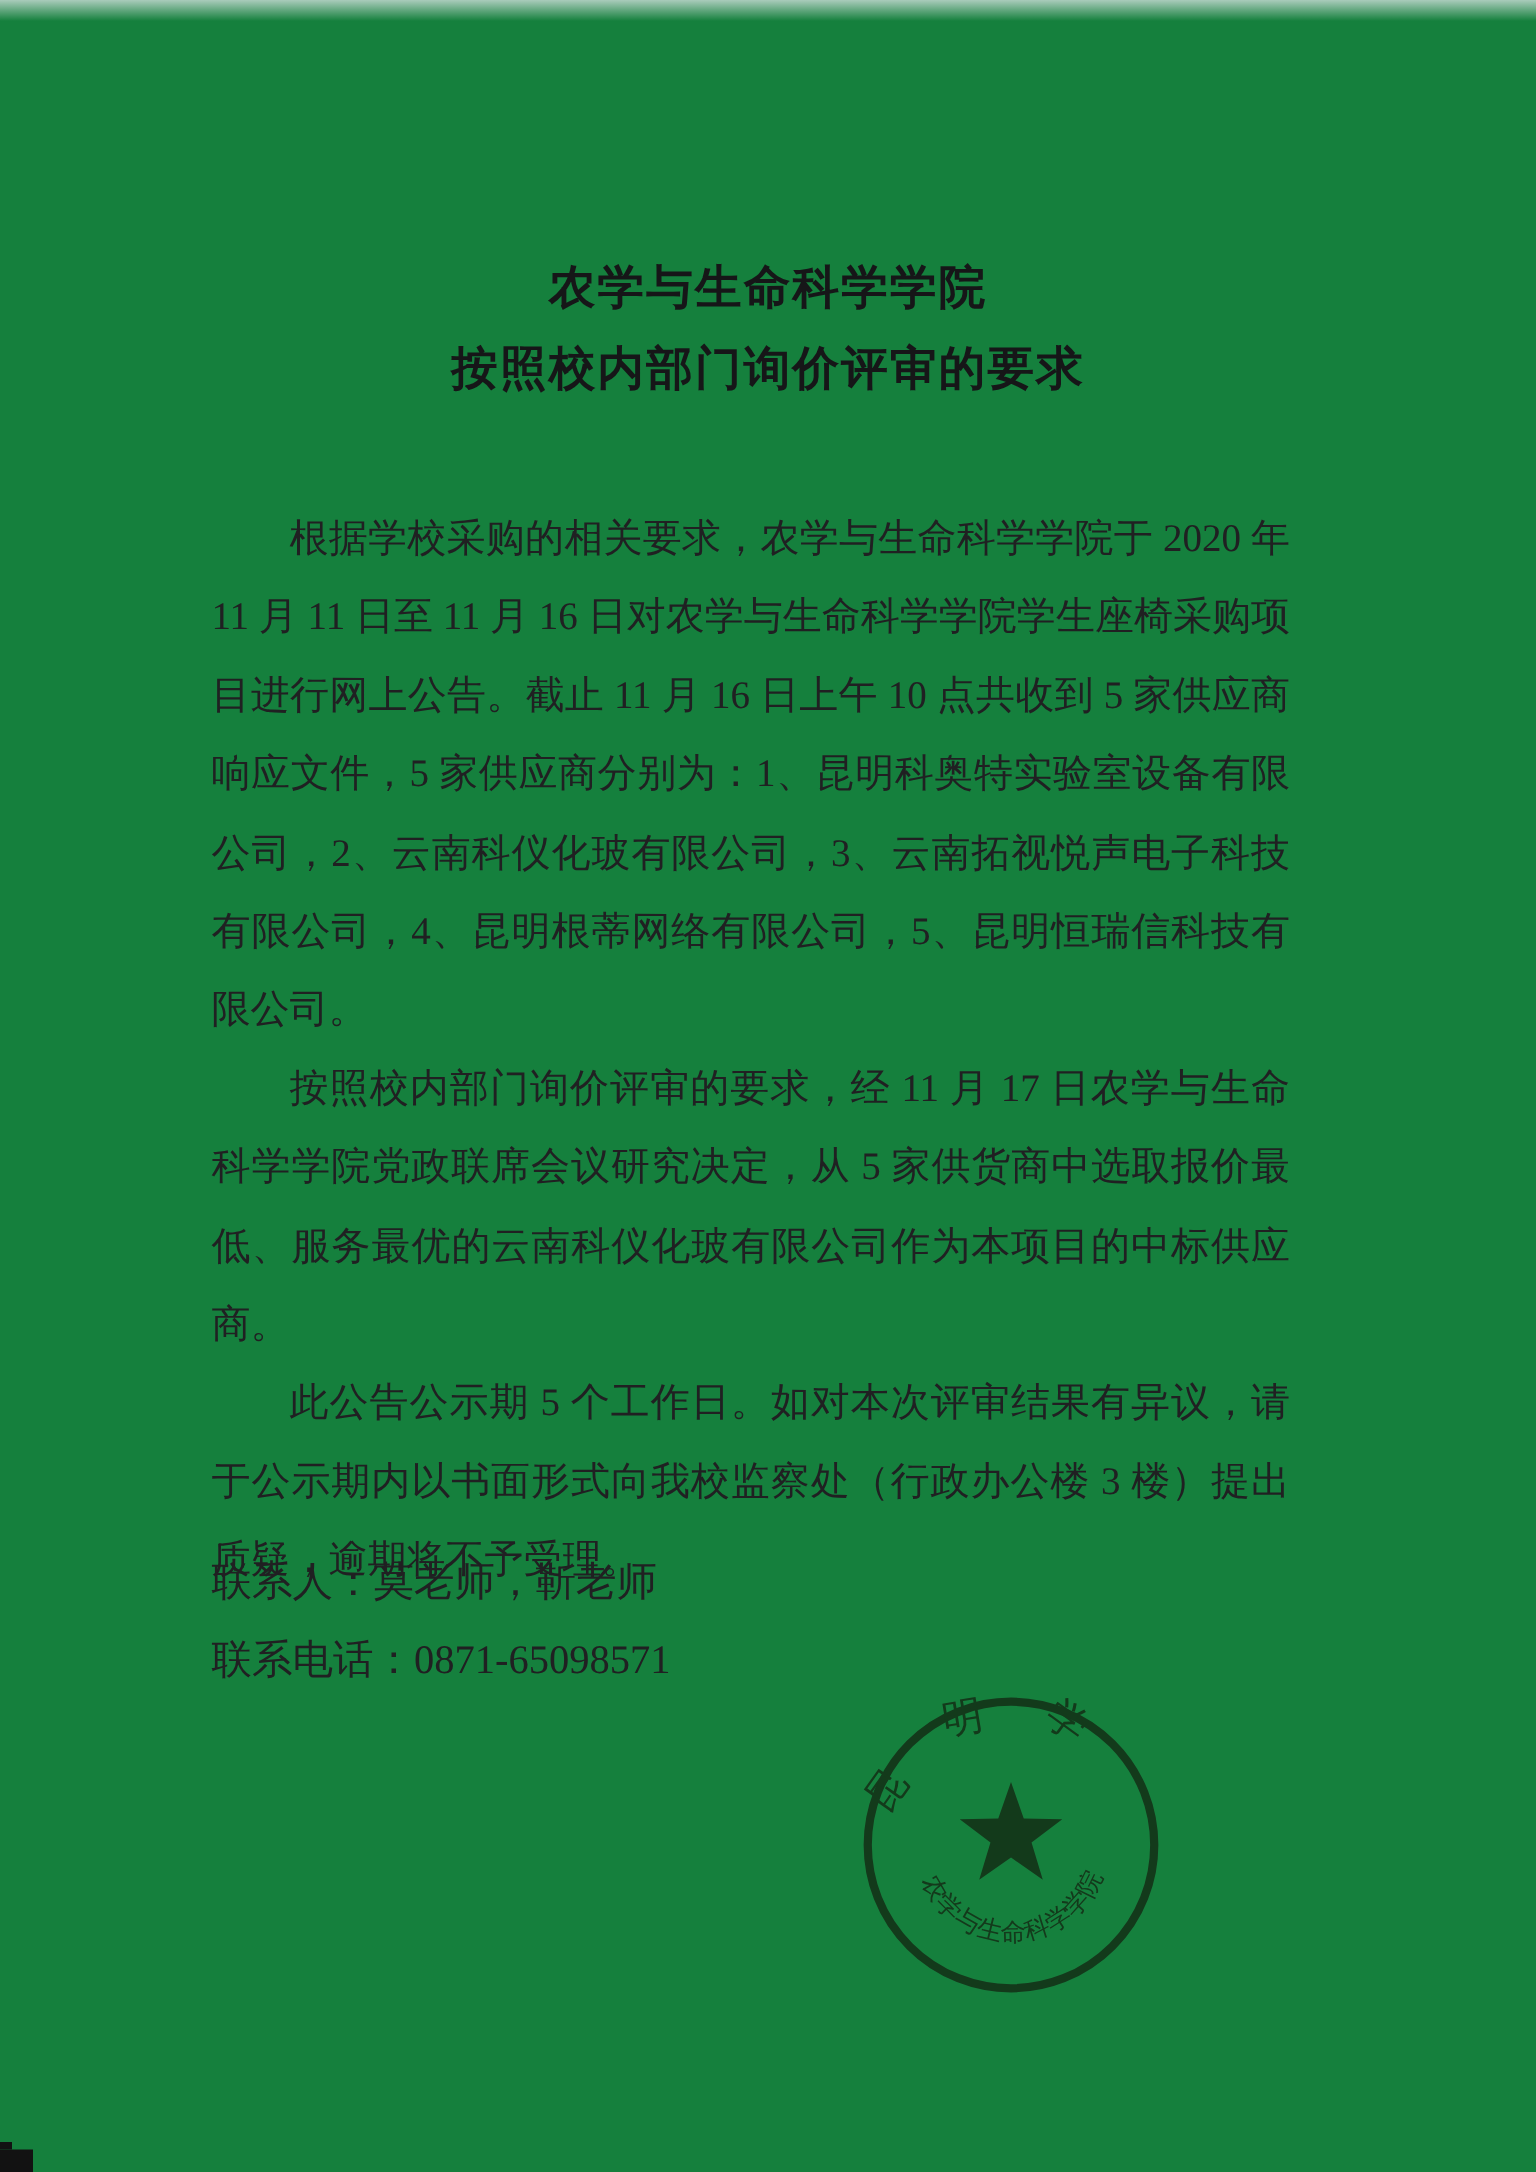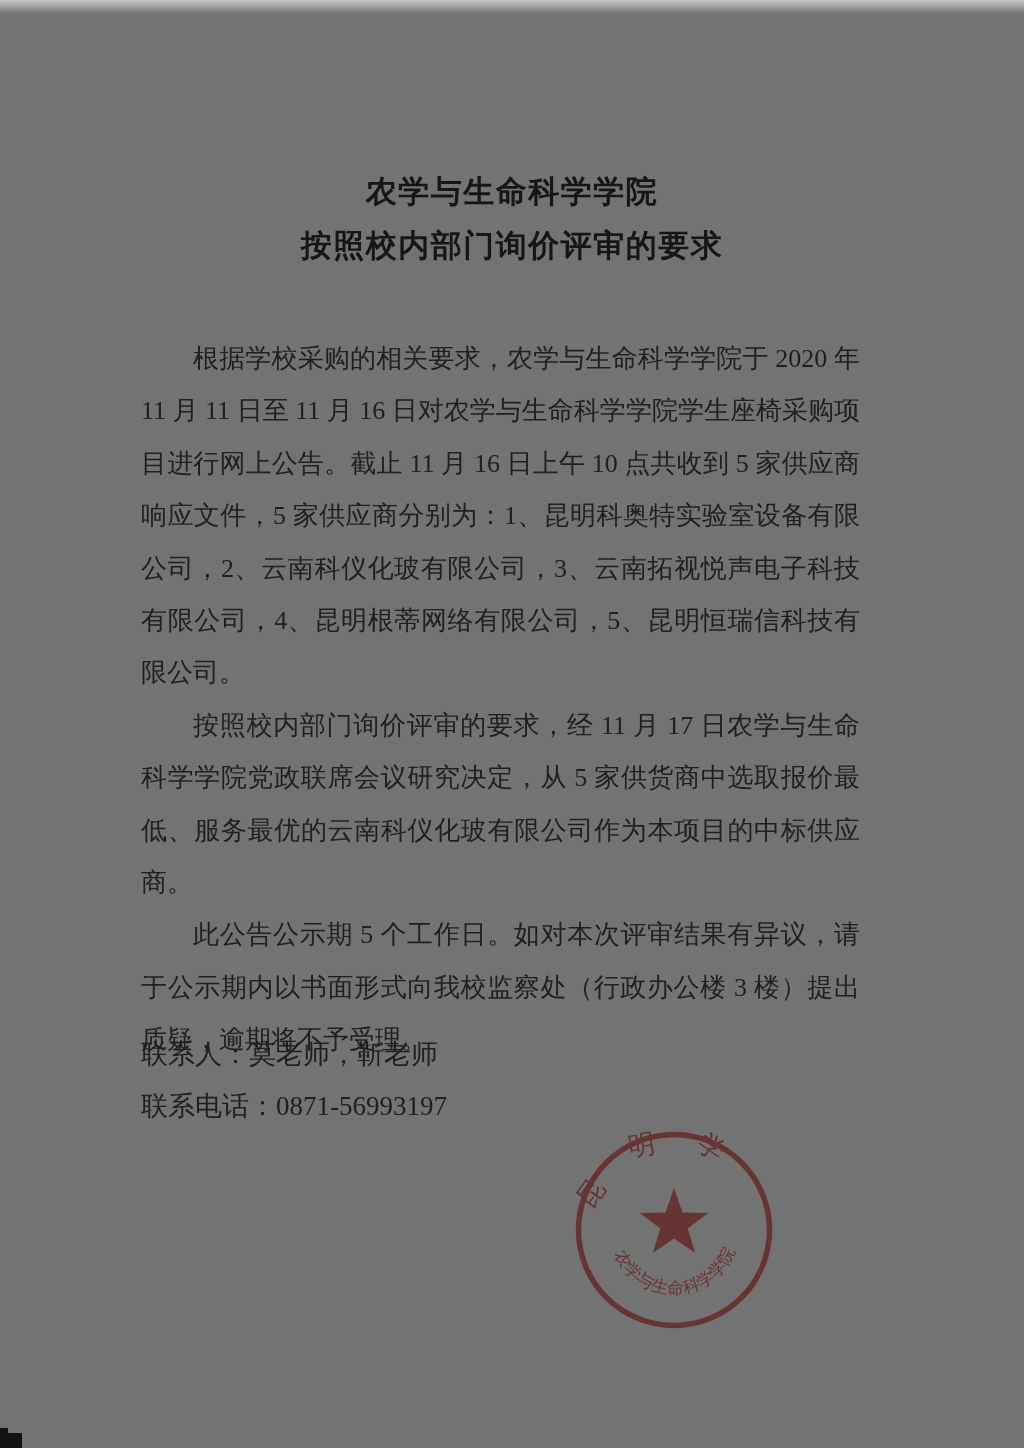--- a/index.html
+++ b/index.html
@@ -8,7 +8,7 @@
     position: relative;
     width: 1024px;
     height: 1448px;
-    background: #737373;
+    background: #15803d;
     overflow: hidden;
     font-family: "Liberation Serif", "DejaVu Serif", serif;
     color: #1c1c1e;

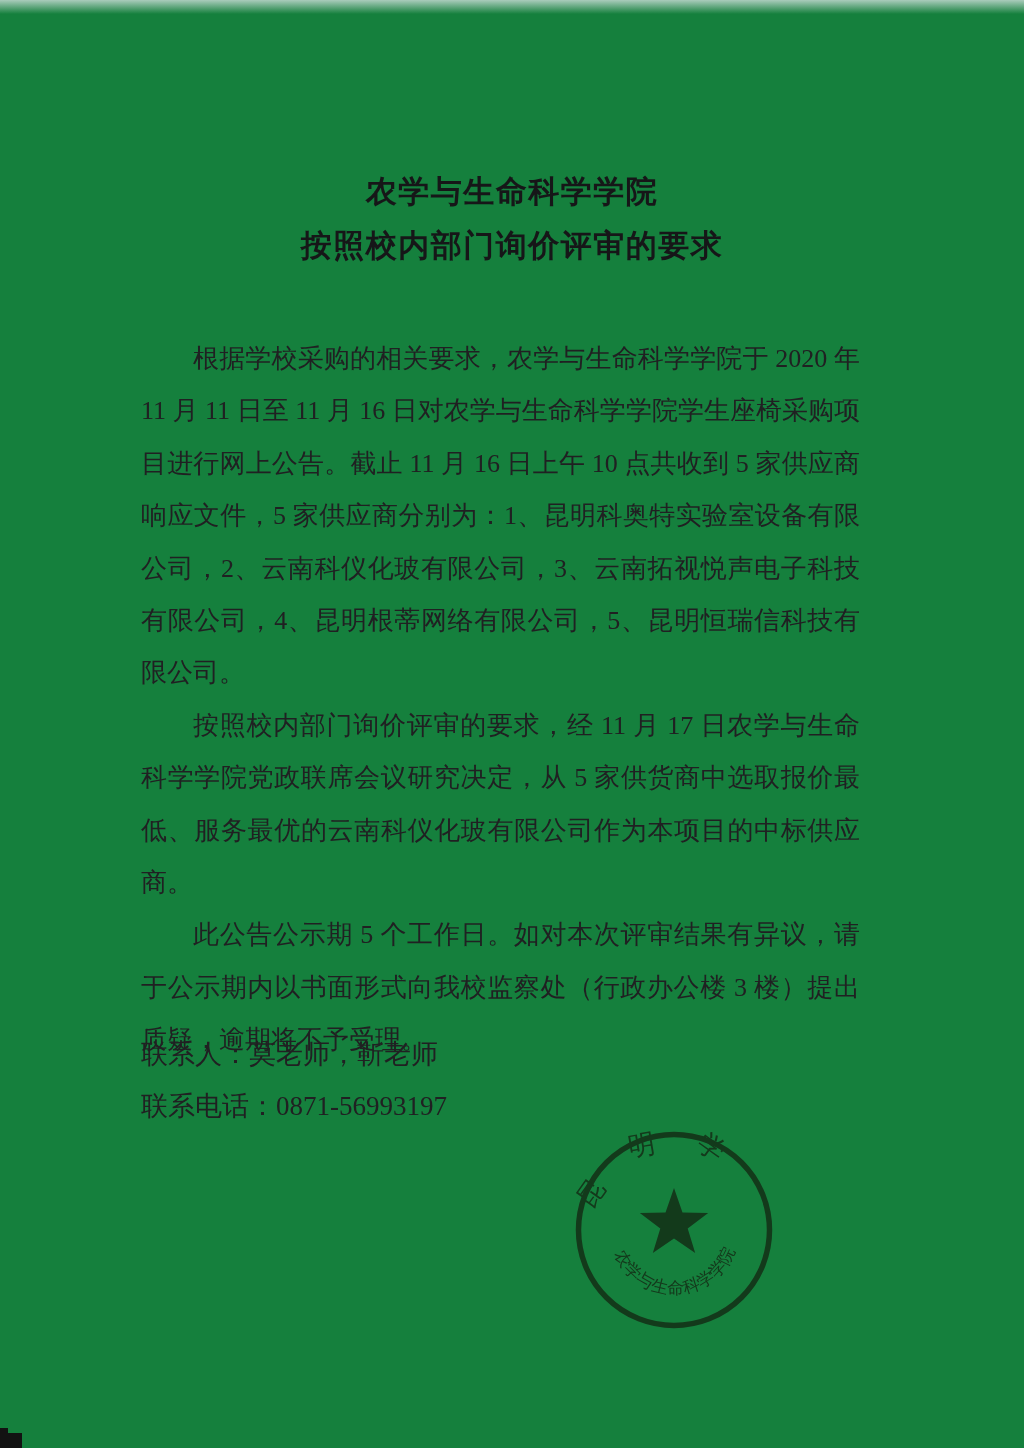--- a/index.html
+++ b/index.html
@@ -114,7 +114,7 @@
 
   <div class="contact">
     <p>联系人：莫老师，靳老师</p>
-    <p>联系电话：0871-56993197</p>
+    <p>联系电话：0871-65098571</p>
   </div>
 
   <div class="signature">

